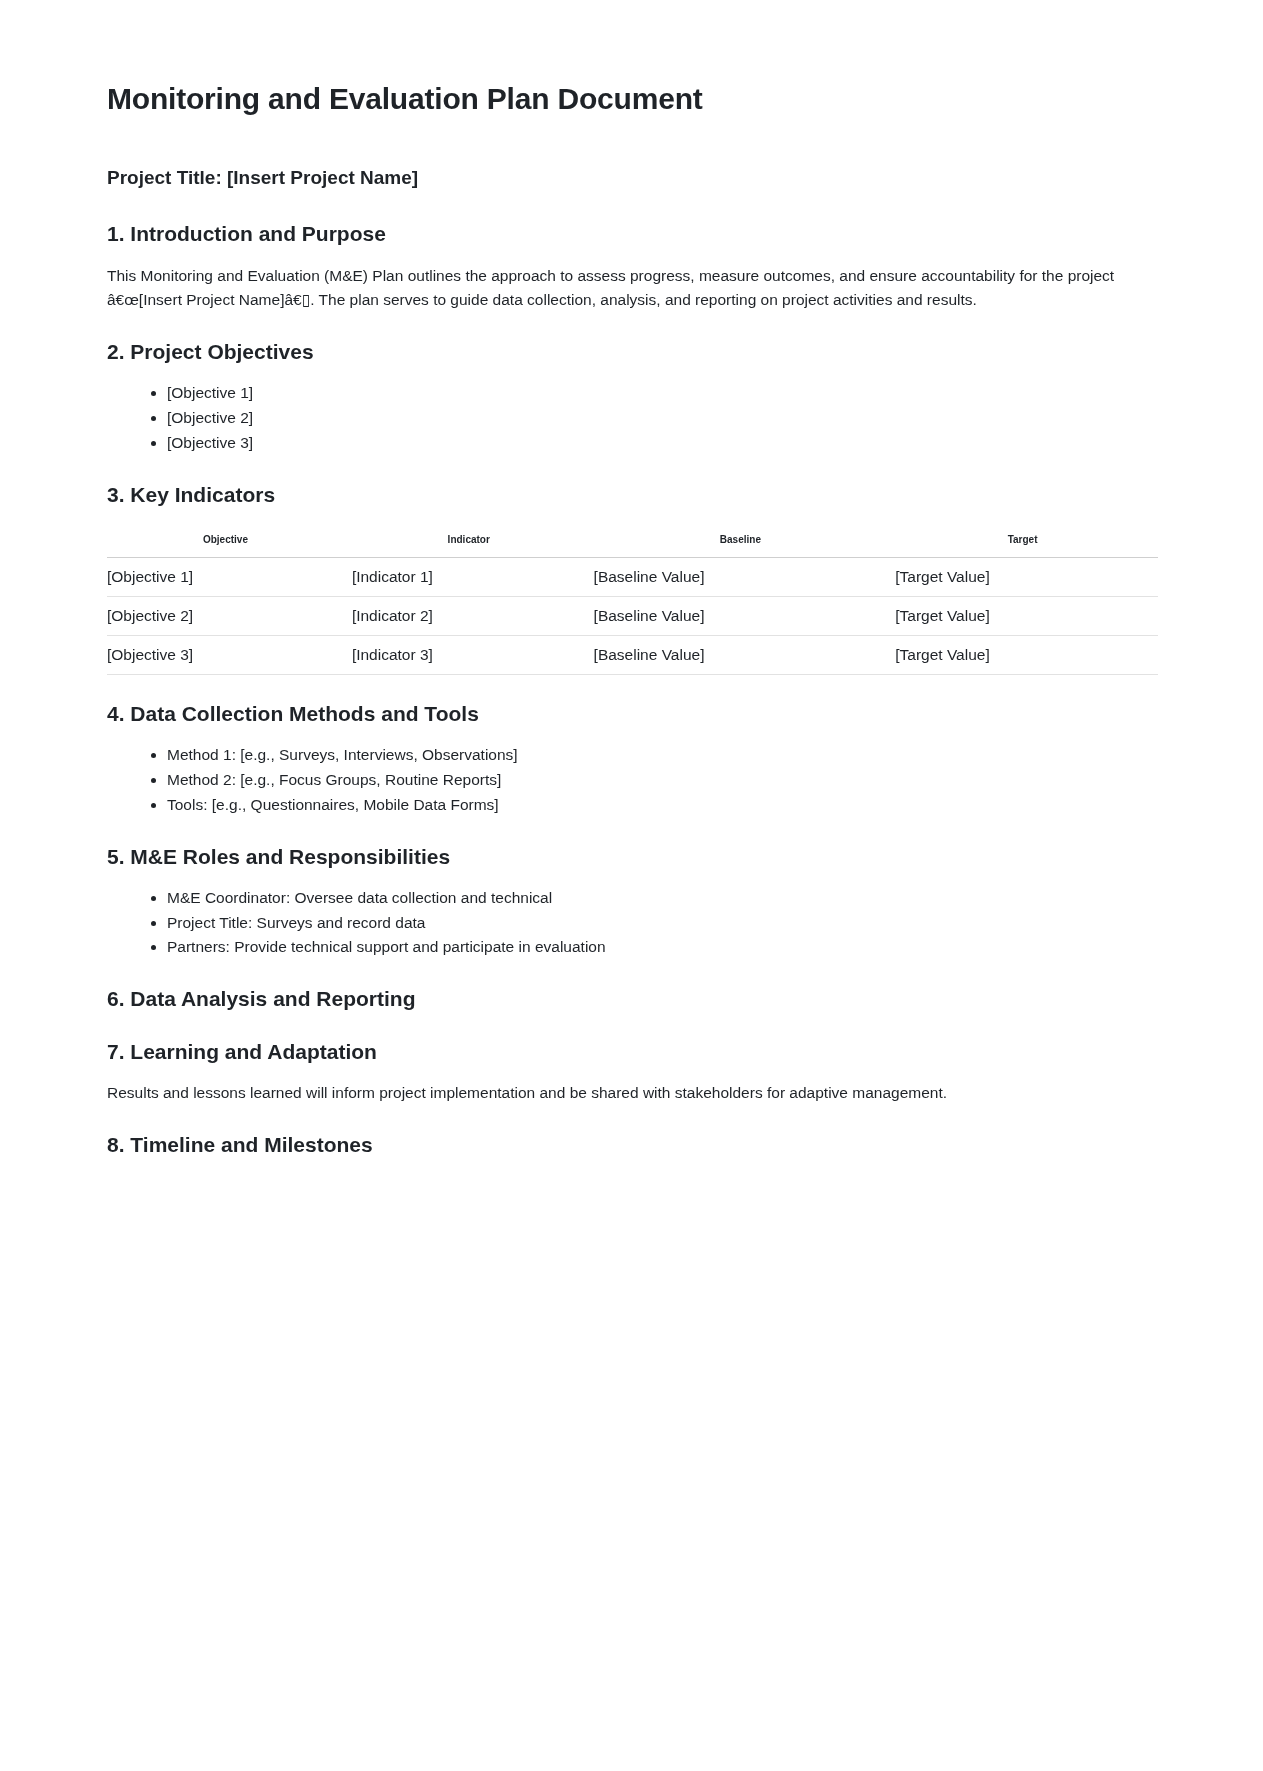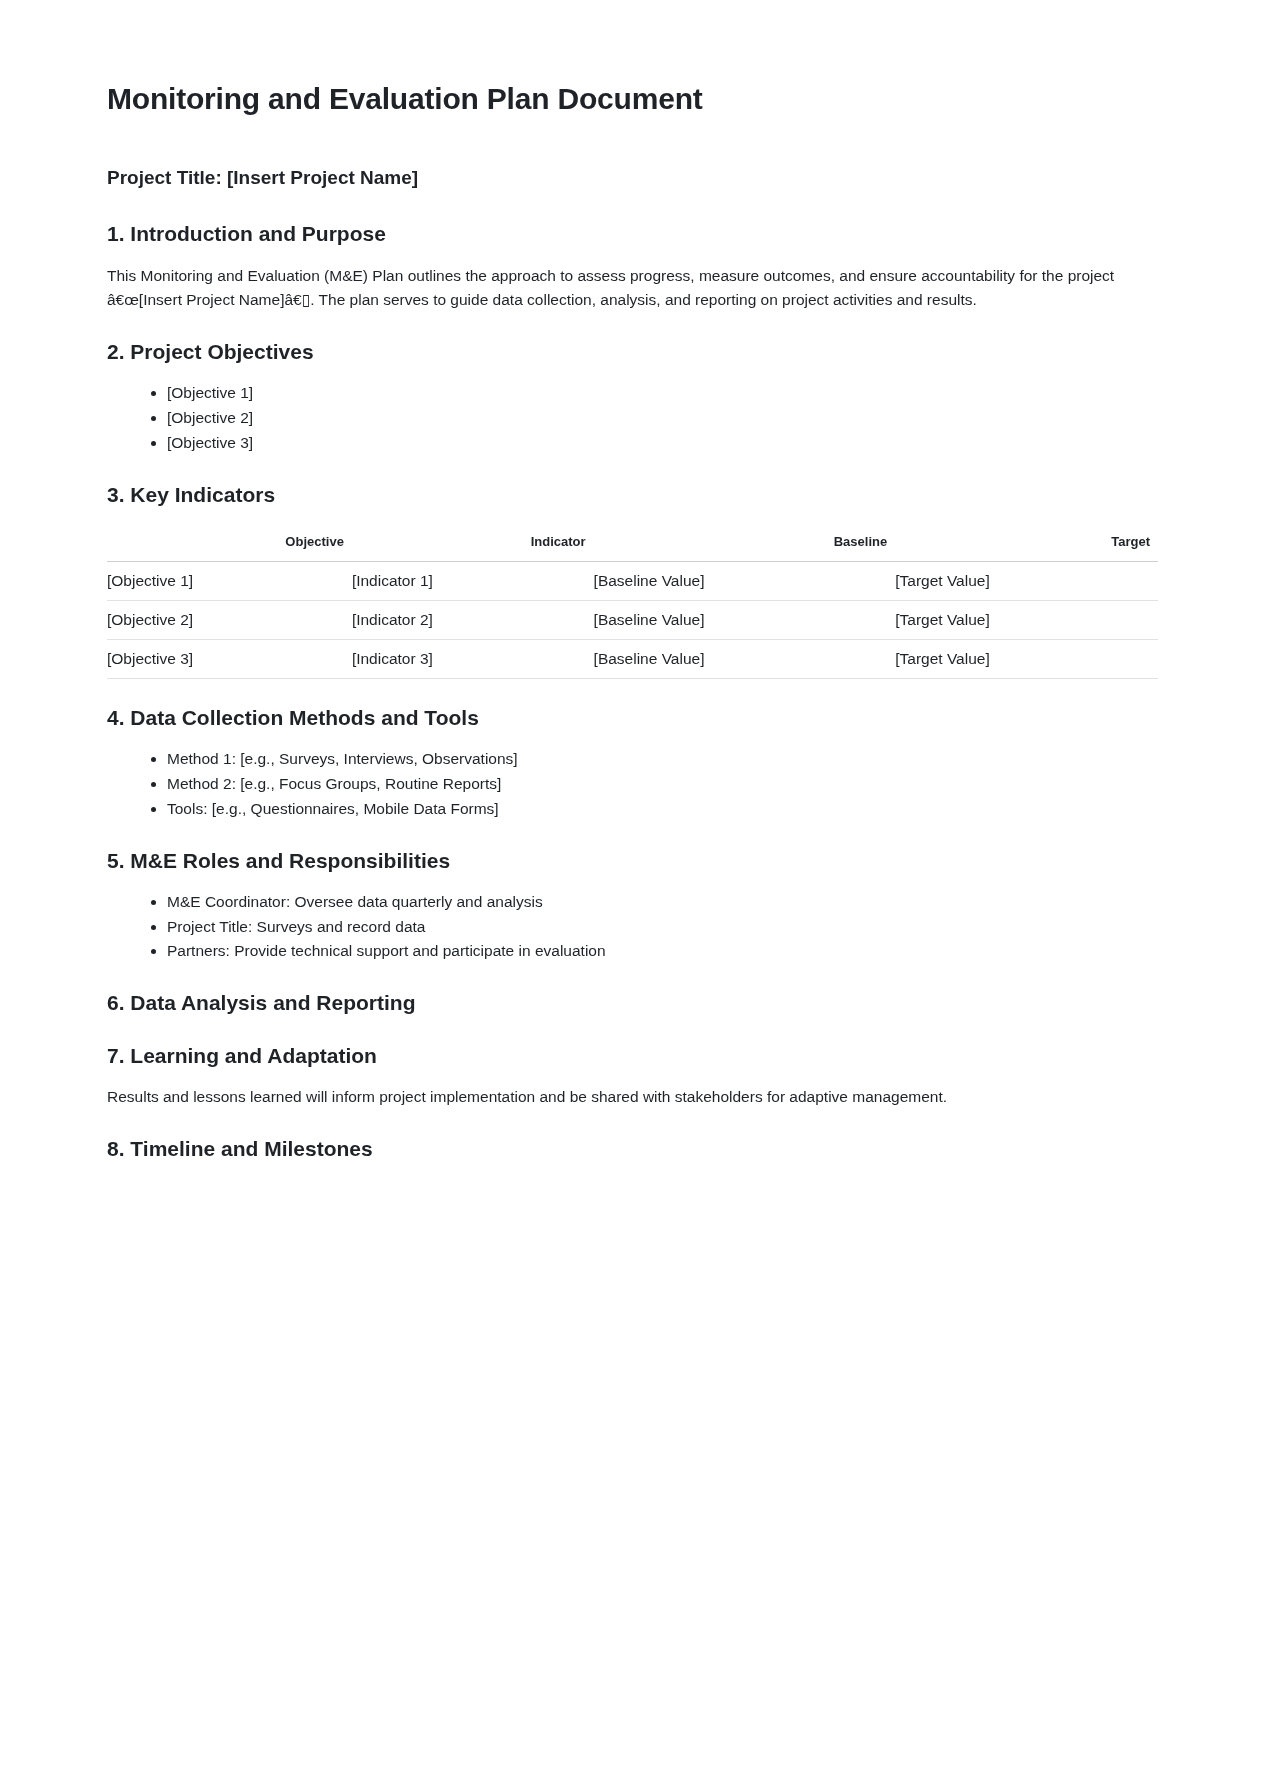--- a/index.html
+++ b/index.html
@@ -60,8 +60,8 @@
     table-layout: fixed;
   }
   table.indicators-table th {
-    text-align: right;
-    font-size: 13px;
+    text-align: center;
+    font-size: 10px;
     font-weight: 700;
     padding: 10px 8px 12px 0;
     border-bottom: 1px solid #cfcfcf;

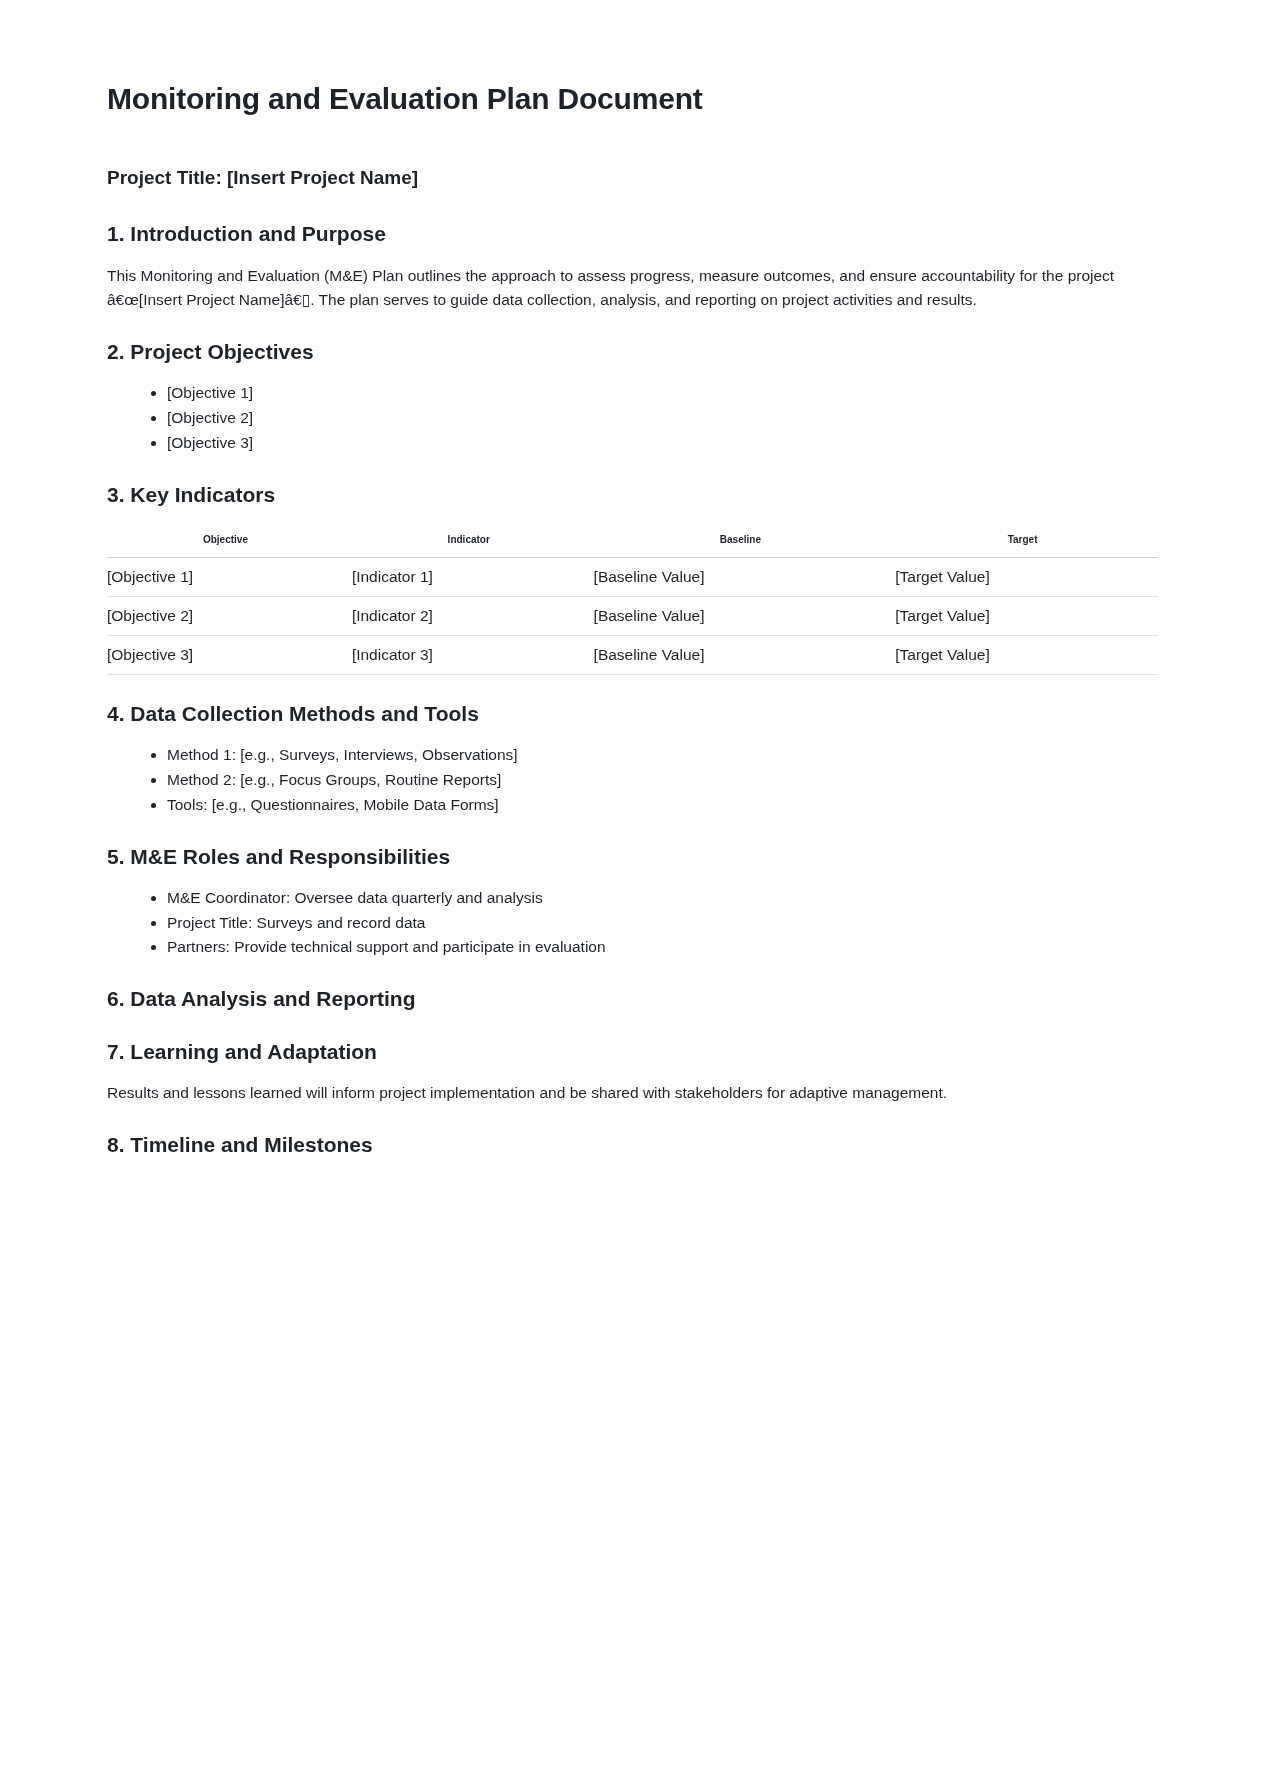--- a/index.html
+++ b/index.html
@@ -142,7 +142,7 @@
 
   <h3 class="section-heading">5. M&amp;E Roles and Responsibilities</h3>
   <ul class="doc-list">
-    <li><span class="li-label">M&amp;E Coordinator:</span><span> Oversee data quarterly and analysis</span></li>
+    <li><span class="li-label">M&amp;E Coordinator:</span><span> Oversee data collection and technical</span></li>
     <li><span class="li-label">Project Title:</span><span> Surveys and record data</span></li>
     <li><span class="li-label">Partners:</span><span> Provide technical support and participate in evaluation</span></li>
   </ul>

